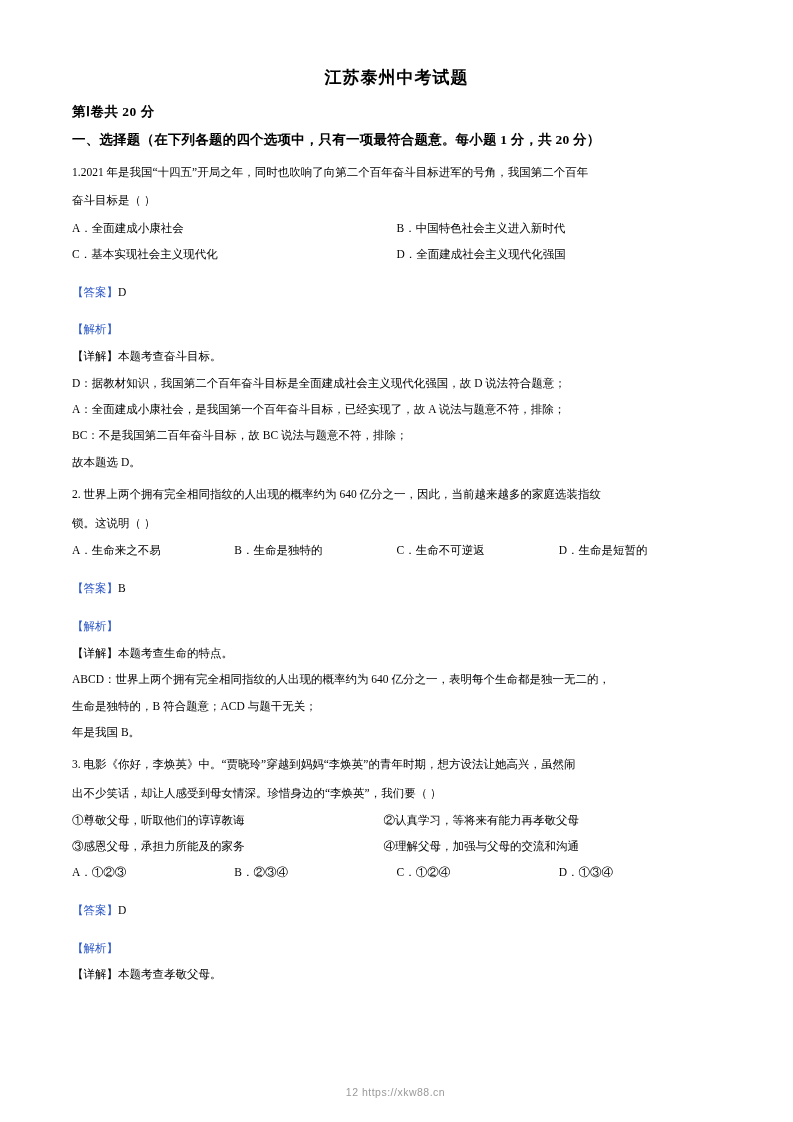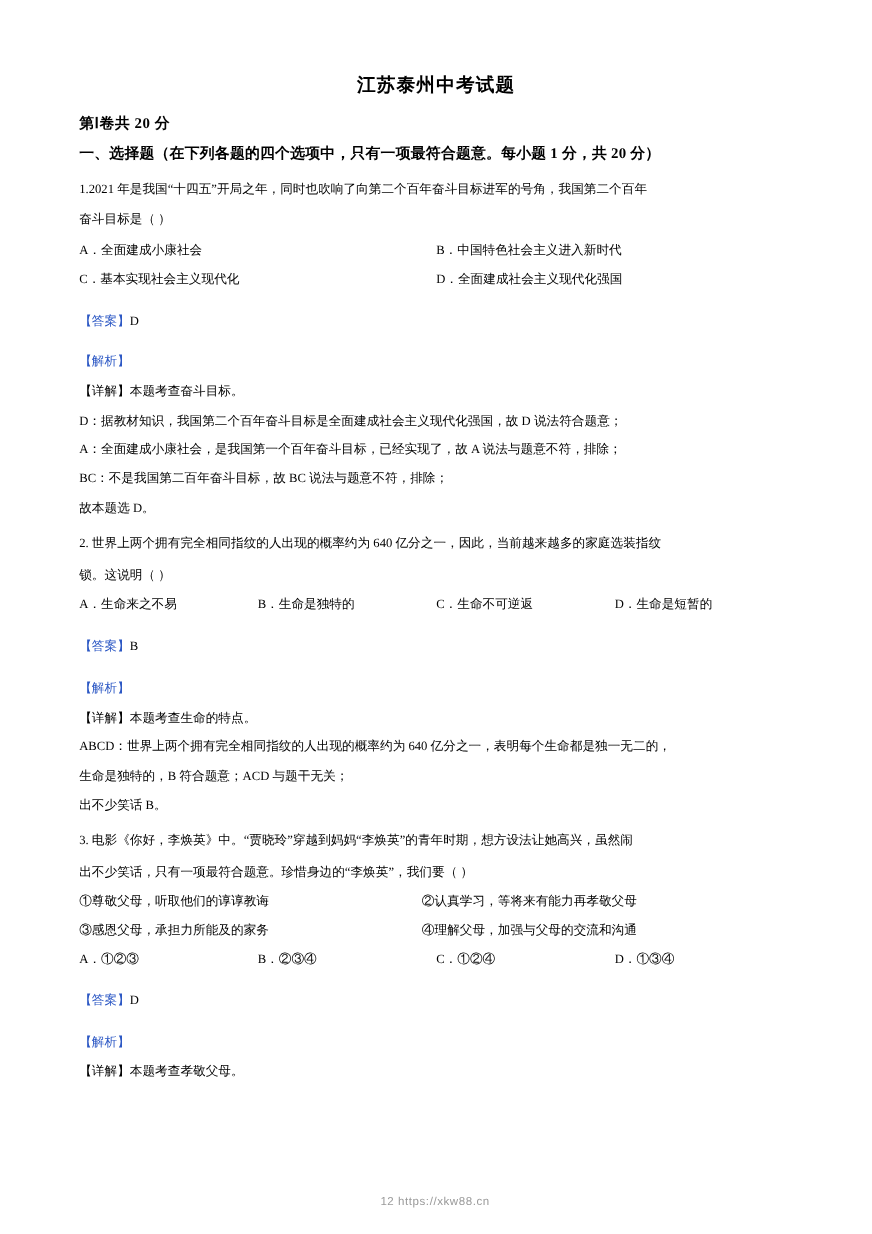--- a/index.html
+++ b/index.html
@@ -154,7 +154,7 @@
     </div>
     <div class="explain">ABCD：世界上两个拥有完全相同指纹的人出现的概率约为 640 亿分之一，表明每个生命都是独一无二的，</div>
     <div class="explain">生命是独特的，B 符合题意；ACD 与题干无关；</div>
-    <div class="explain">出不少笑话 B。</div>
+    <div class="explain">年是我国 B。</div>
   </div>
 
   <div class="blankline"></div>

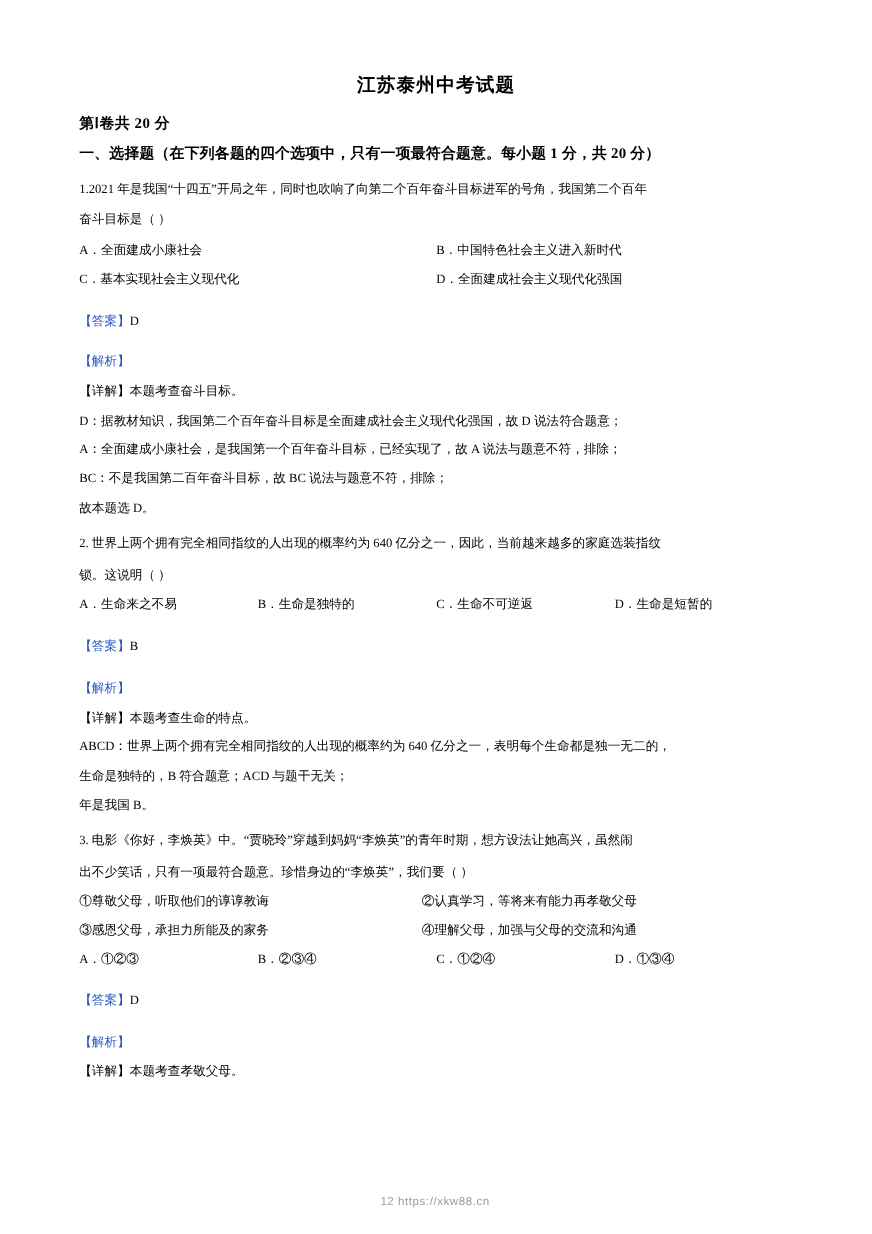--- a/index.html
+++ b/index.html
@@ -164,7 +164,7 @@
       <span>3.</span>
       <span>电影《你好，李焕英》中。“贾晓玲”穿越到妈妈“李焕英”的青年时期，想方设法让她高兴，虽然闹</span>
     </div>
-    <div class="qtext">出不少笑话，只有一项最符合题意。珍惜身边的“李焕英”，我们要（        ）</div>
+    <div class="qtext">出不少笑话，却让人感受到母女情深。珍惜身边的“李焕英”，我们要（        ）</div>
     <div class="opts-row two-wide">
       <div>①尊敬父母，听取他们的谆谆教诲</div>
       <div>②认真学习，等将来有能力再孝敬父母</div>

